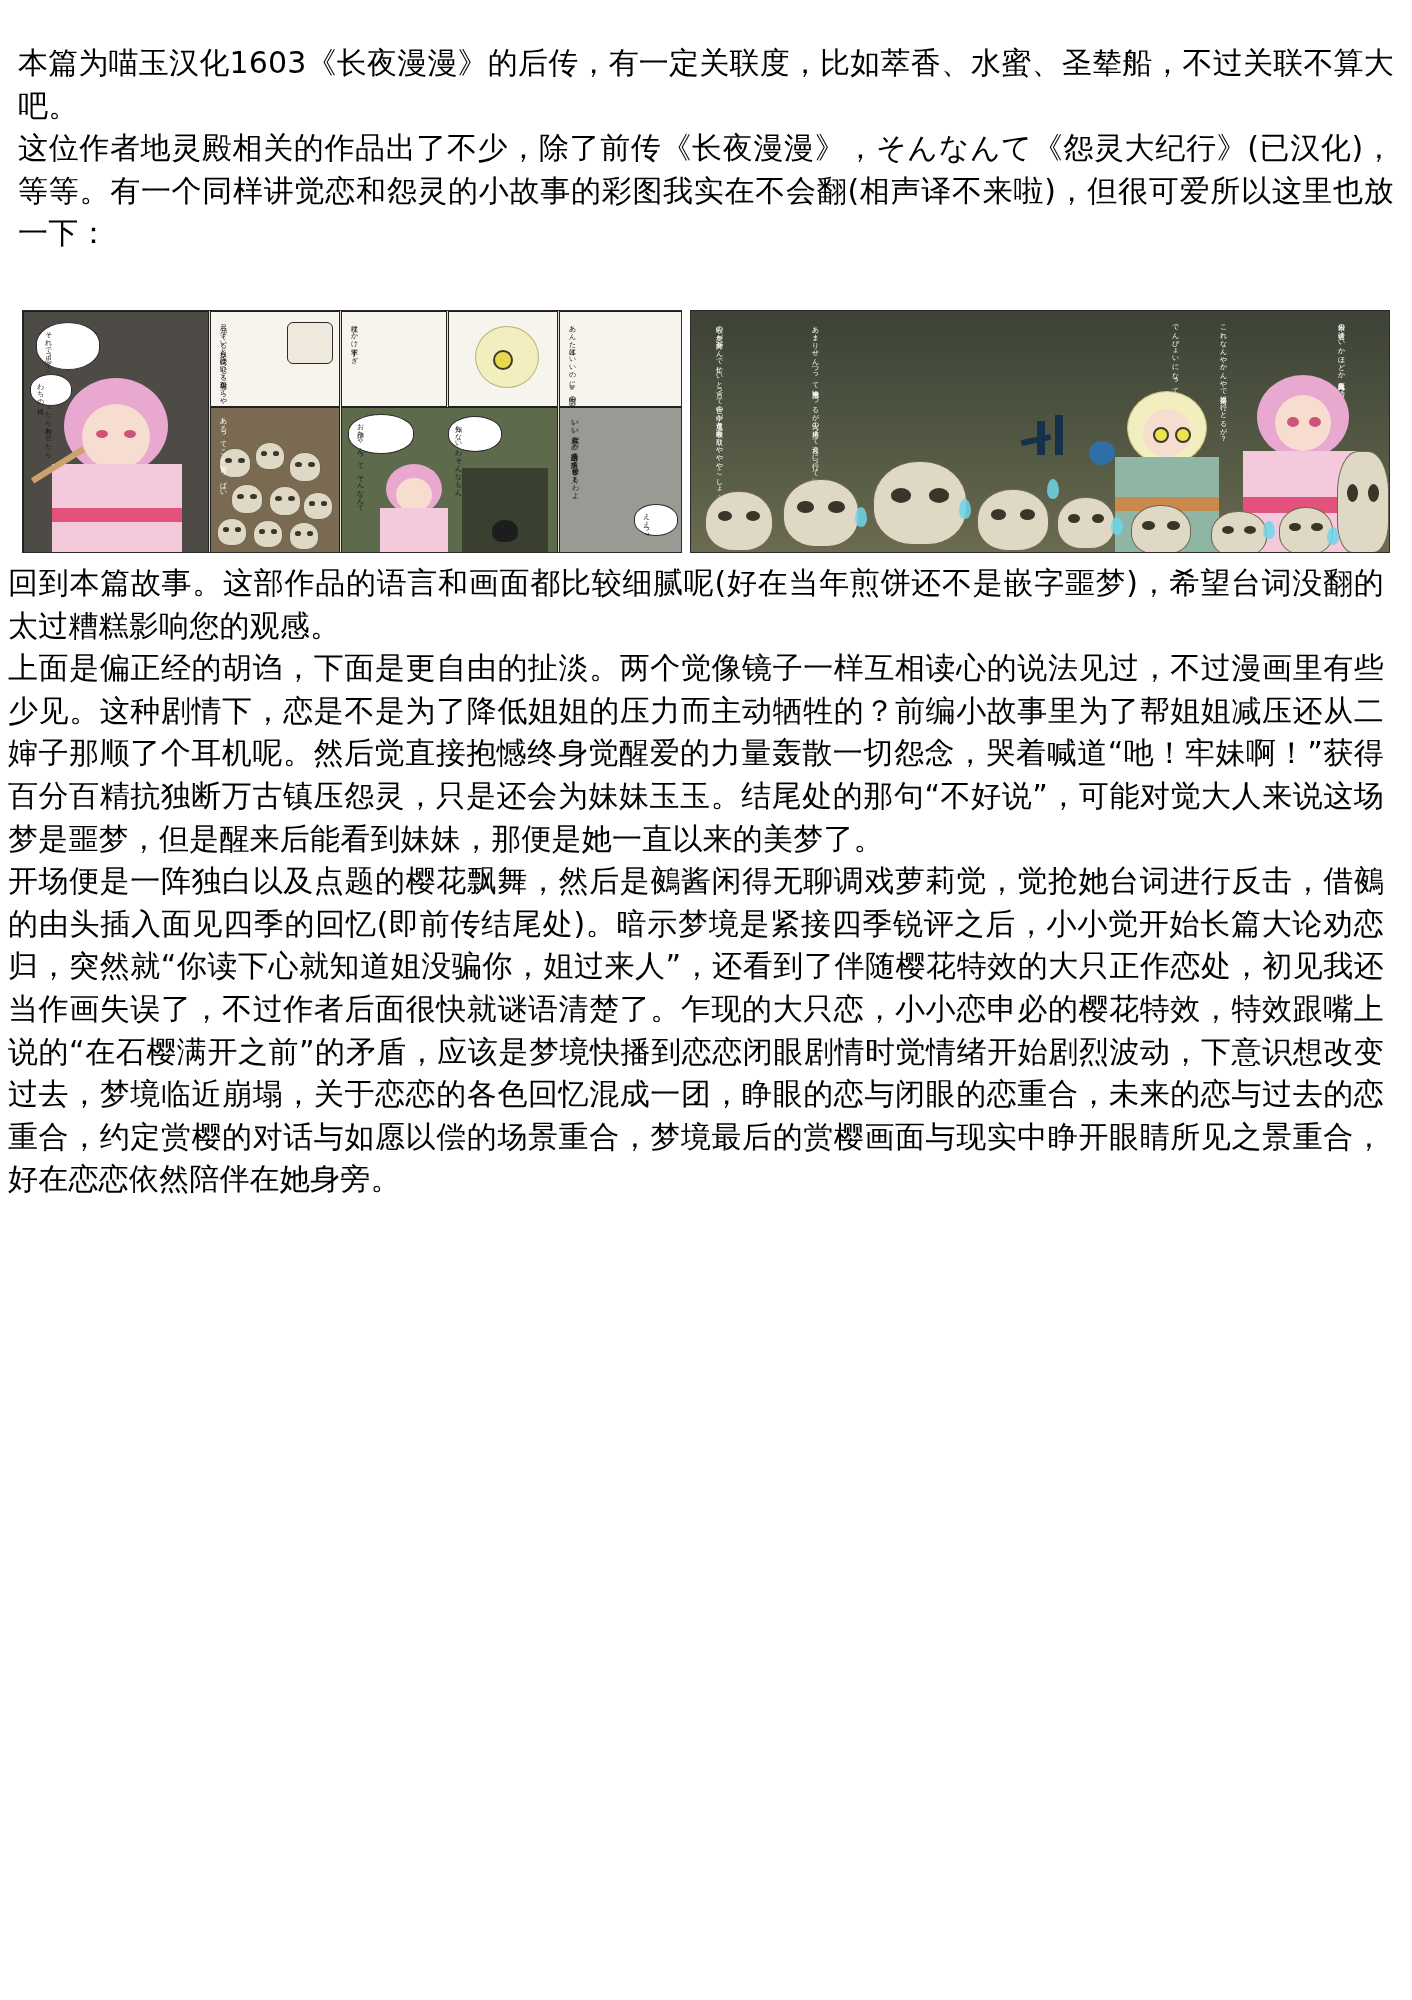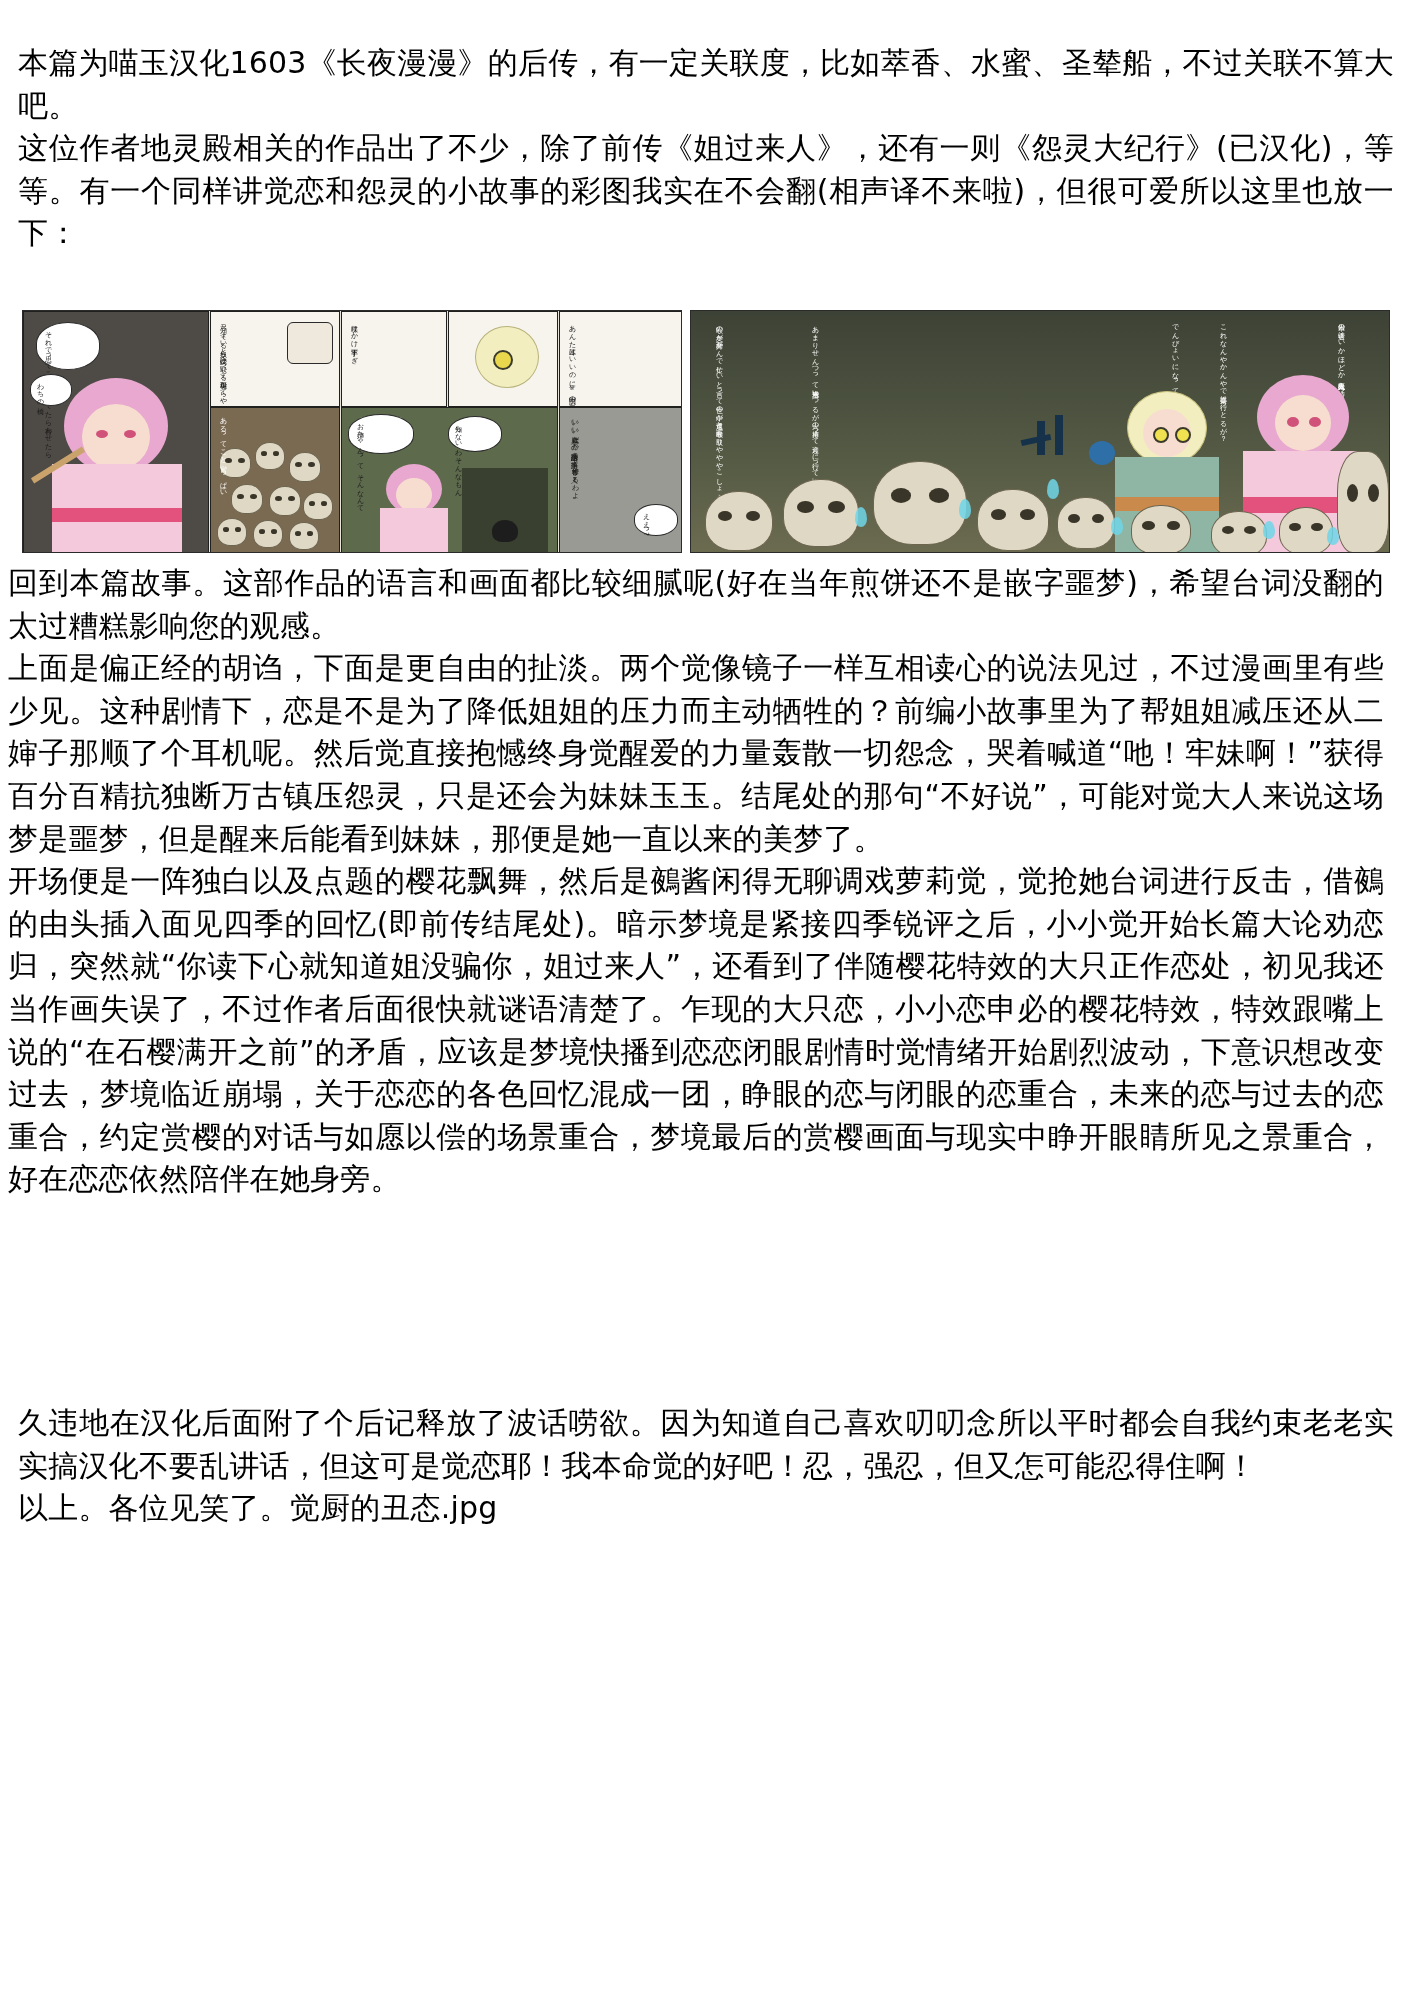--- a/index.html
+++ b/index.html
@@ -144,7 +144,7 @@
 
   <div class="top-text text-block">
     <p class="para">本篇为喵玉汉化1603《长夜漫漫》的后传，有一定关联度，比如萃香、水蜜、圣辇船，不过关联不算大吧。</p>
-    <p class="para">这位作者地灵殿相关的作品出了不少，除了前传《姐过来人》，还有一则《怨灵大纪行》(已汉化)，等等。有一个同样讲觉恋和怨灵的小故事的彩图我实在不会翻(相声译不来啦)，但很可爱所以这里也放一下：</p>
+    <p class="para">这位作者地灵殿相关的作品出了不少，除了前传《长夜漫漫》，そんなんて《怨灵大纪行》(已汉化)，等等。有一个同样讲觉恋和怨灵的小故事的彩图我实在不会翻(相声译不来啦)，但很可爱所以这里也放一下：</p>
   </div>
 
   <div class="image-strip">

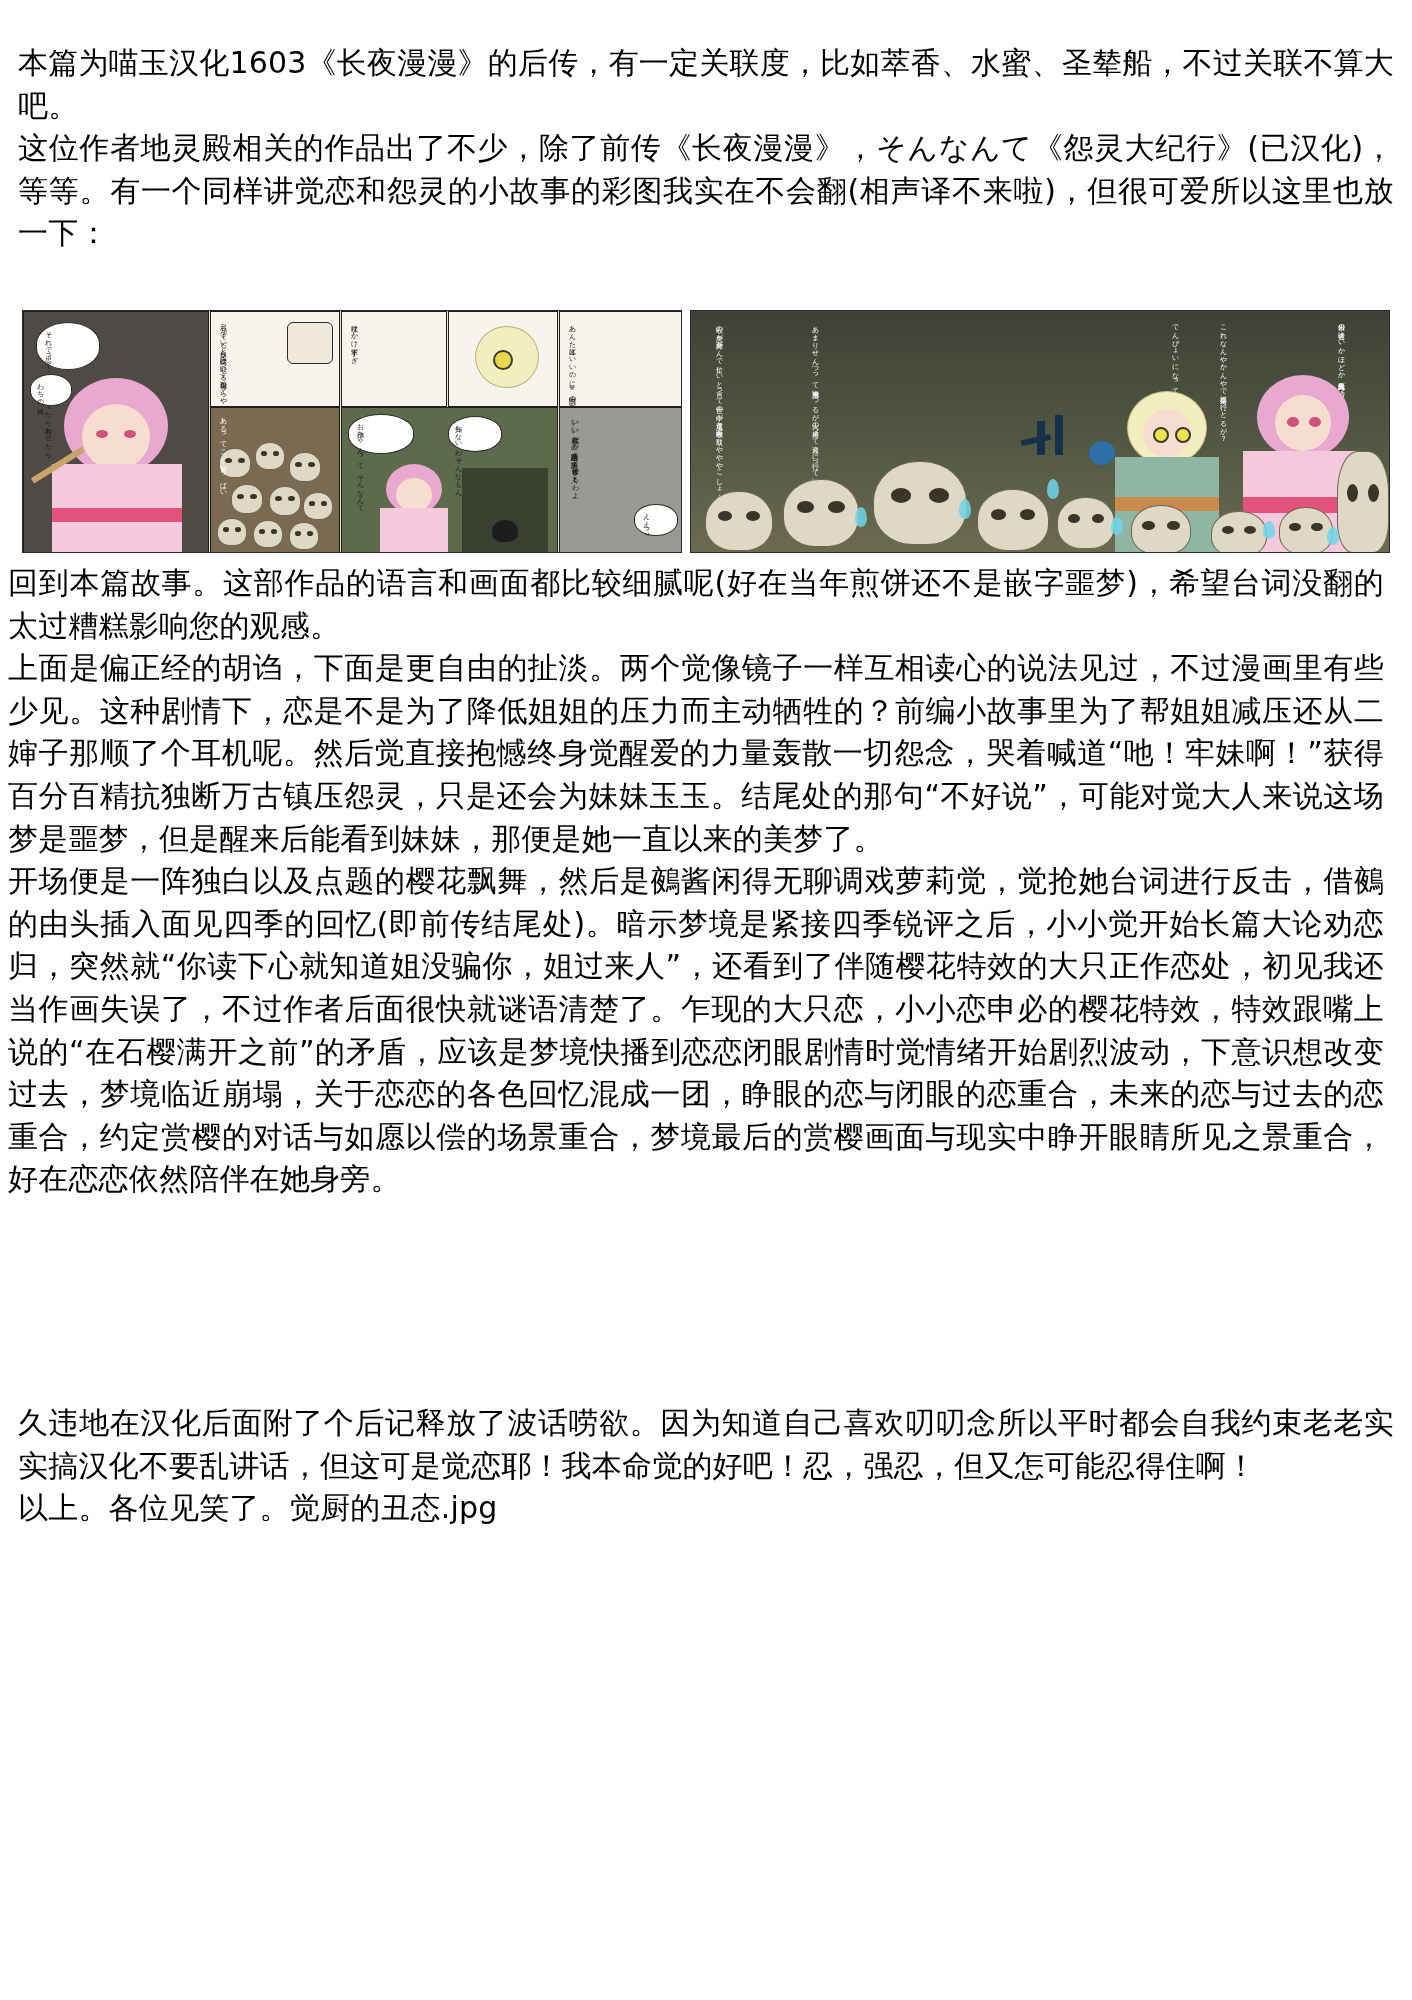--- a/index.html
+++ b/index.html
@@ -270,10 +270,6 @@
     <p class="para">开场便是一阵独白以及点题的樱花飘舞，然后是鵺酱闲得无聊调戏萝莉觉，觉抢她台词进行反击，借鵺的由头插入面见四季的回忆(即前传结尾处)。暗示梦境是紧接四季锐评之后，小小觉开始长篇大论劝恋归，突然就“你读下心就知道姐没骗你，姐过来人”，还看到了伴随樱花特效的大只正作恋处，初见我还当作画失误了，不过作者后面很快就谜语清楚了。乍现的大只恋，小小恋申必的樱花特效，特效跟嘴上说的“在石樱满开之前”的矛盾，应该是梦境快播到恋恋闭眼剧情时觉情绪开始剧烈波动，下意识想改变过去，梦境临近崩塌，关于恋恋的各色回忆混成一团，睁眼的恋与闭眼的恋重合，未来的恋与过去的恋重合，约定赏樱的对话与如愿以偿的场景重合，梦境最后的赏樱画面与现实中睁开眼睛所见之景重合，好在恋恋依然陪伴在她身旁。</p>
   </div>
 
-  <div class="bottom-text text-block">
-    <p class="para">久违地在汉化后面附了个后记释放了波话唠欲。因为知道自己喜欢叨叨念所以平时都会自我约束老老实实搞汉化不要乱讲话，但这可是觉恋耶！我本命觉的好吧！忍，强忍，但又怎可能忍得住啊！</p>
-    <p class="para">以上。各位见笑了。觉厨的丑态.jpg</p>
-  </div>
 
 </div>
 

